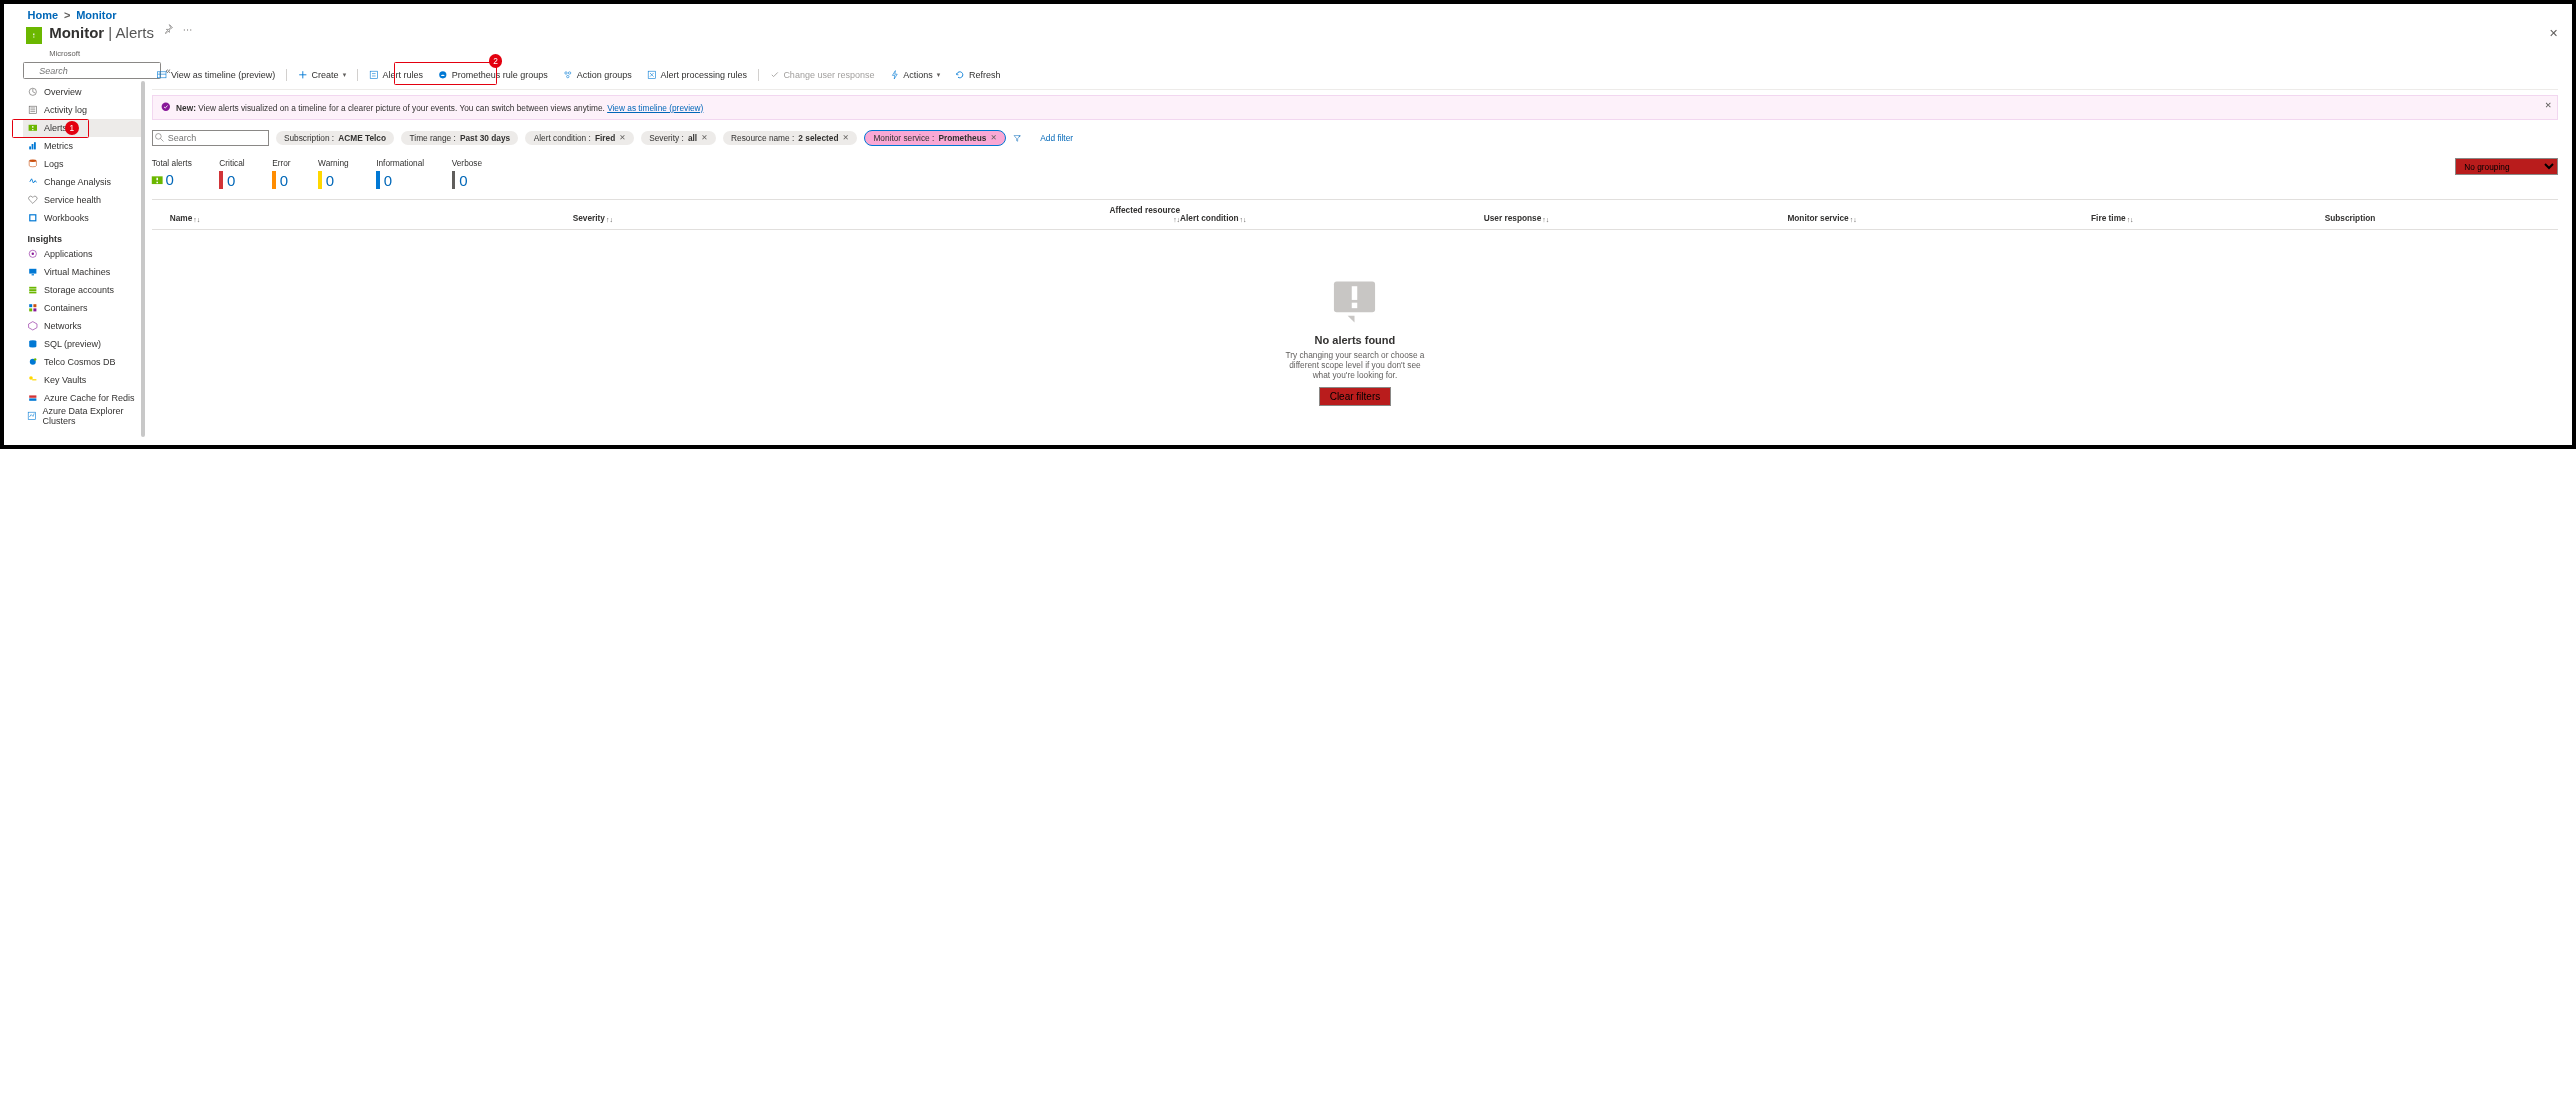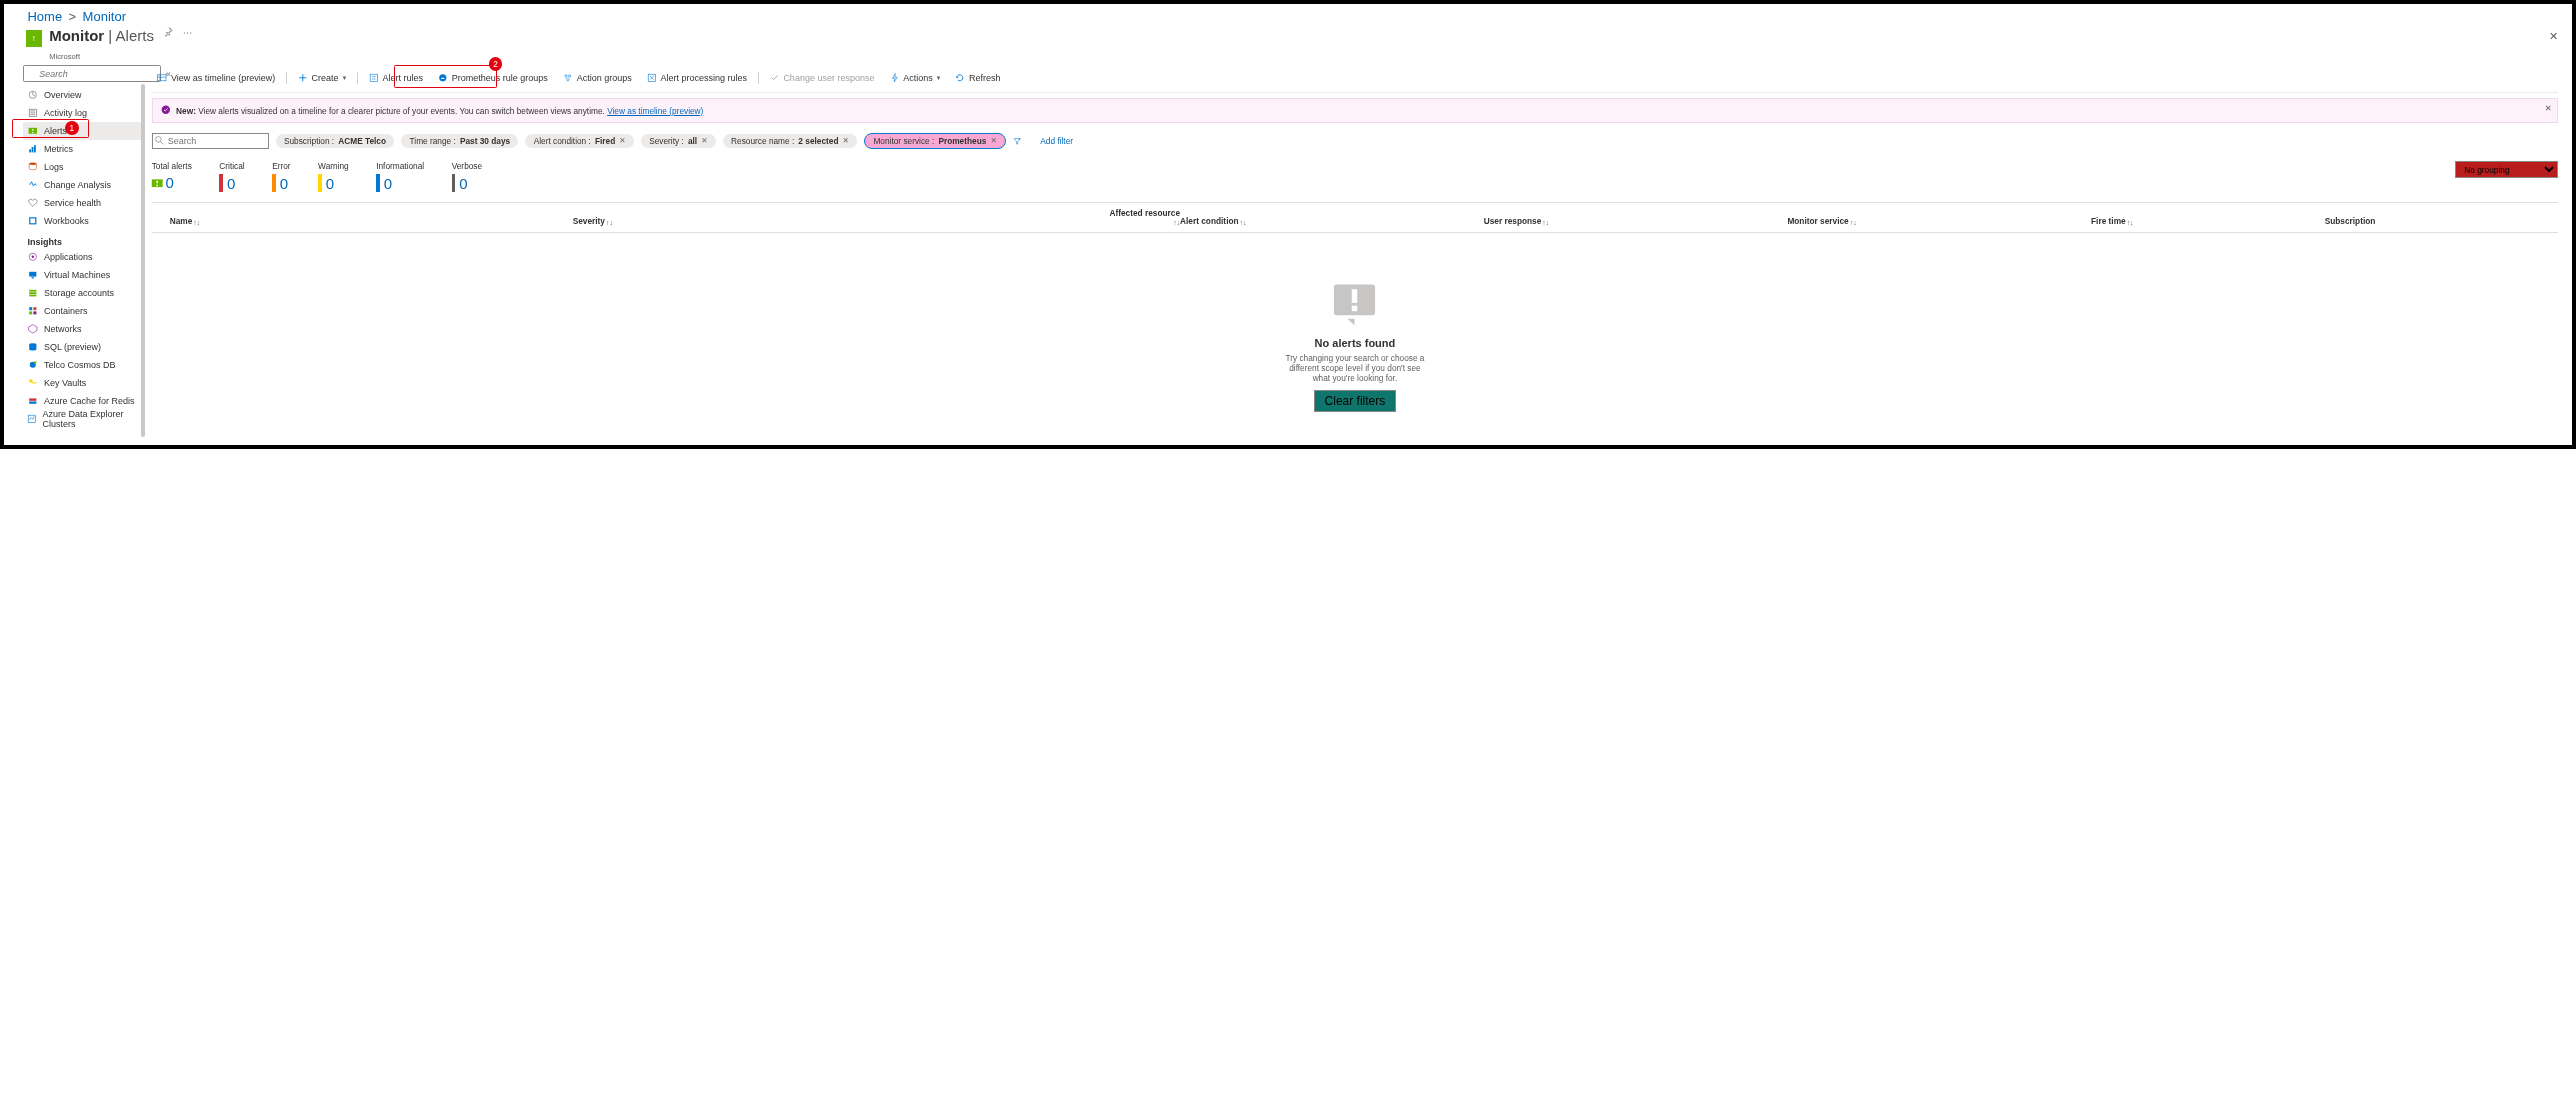--- a/index.html
+++ b/index.html
@@ -12,7 +12,7 @@
     border: 4.1px solid #000;
   }
   .root { display: flex; flex-direction: column; min-height: 441px; padding: 1.4px 2.8px 1.4px 2.8px;}
-  .breadcrumbs { padding: 4.1px 8.3px 1.4px 20.7px; font-size: 13px; }
+  .breadcrumbs { padding: 4.1px 8.3px 1.4px 20.7px; font-size: 11px; font-weight: bold; }
   .breadcrumbs a { color: #0067b8; text-decoration: none; cursor:pointer;}
   .breadcrumbs span.sep { color: #605e5c; margin: 0 2.8px; }
 

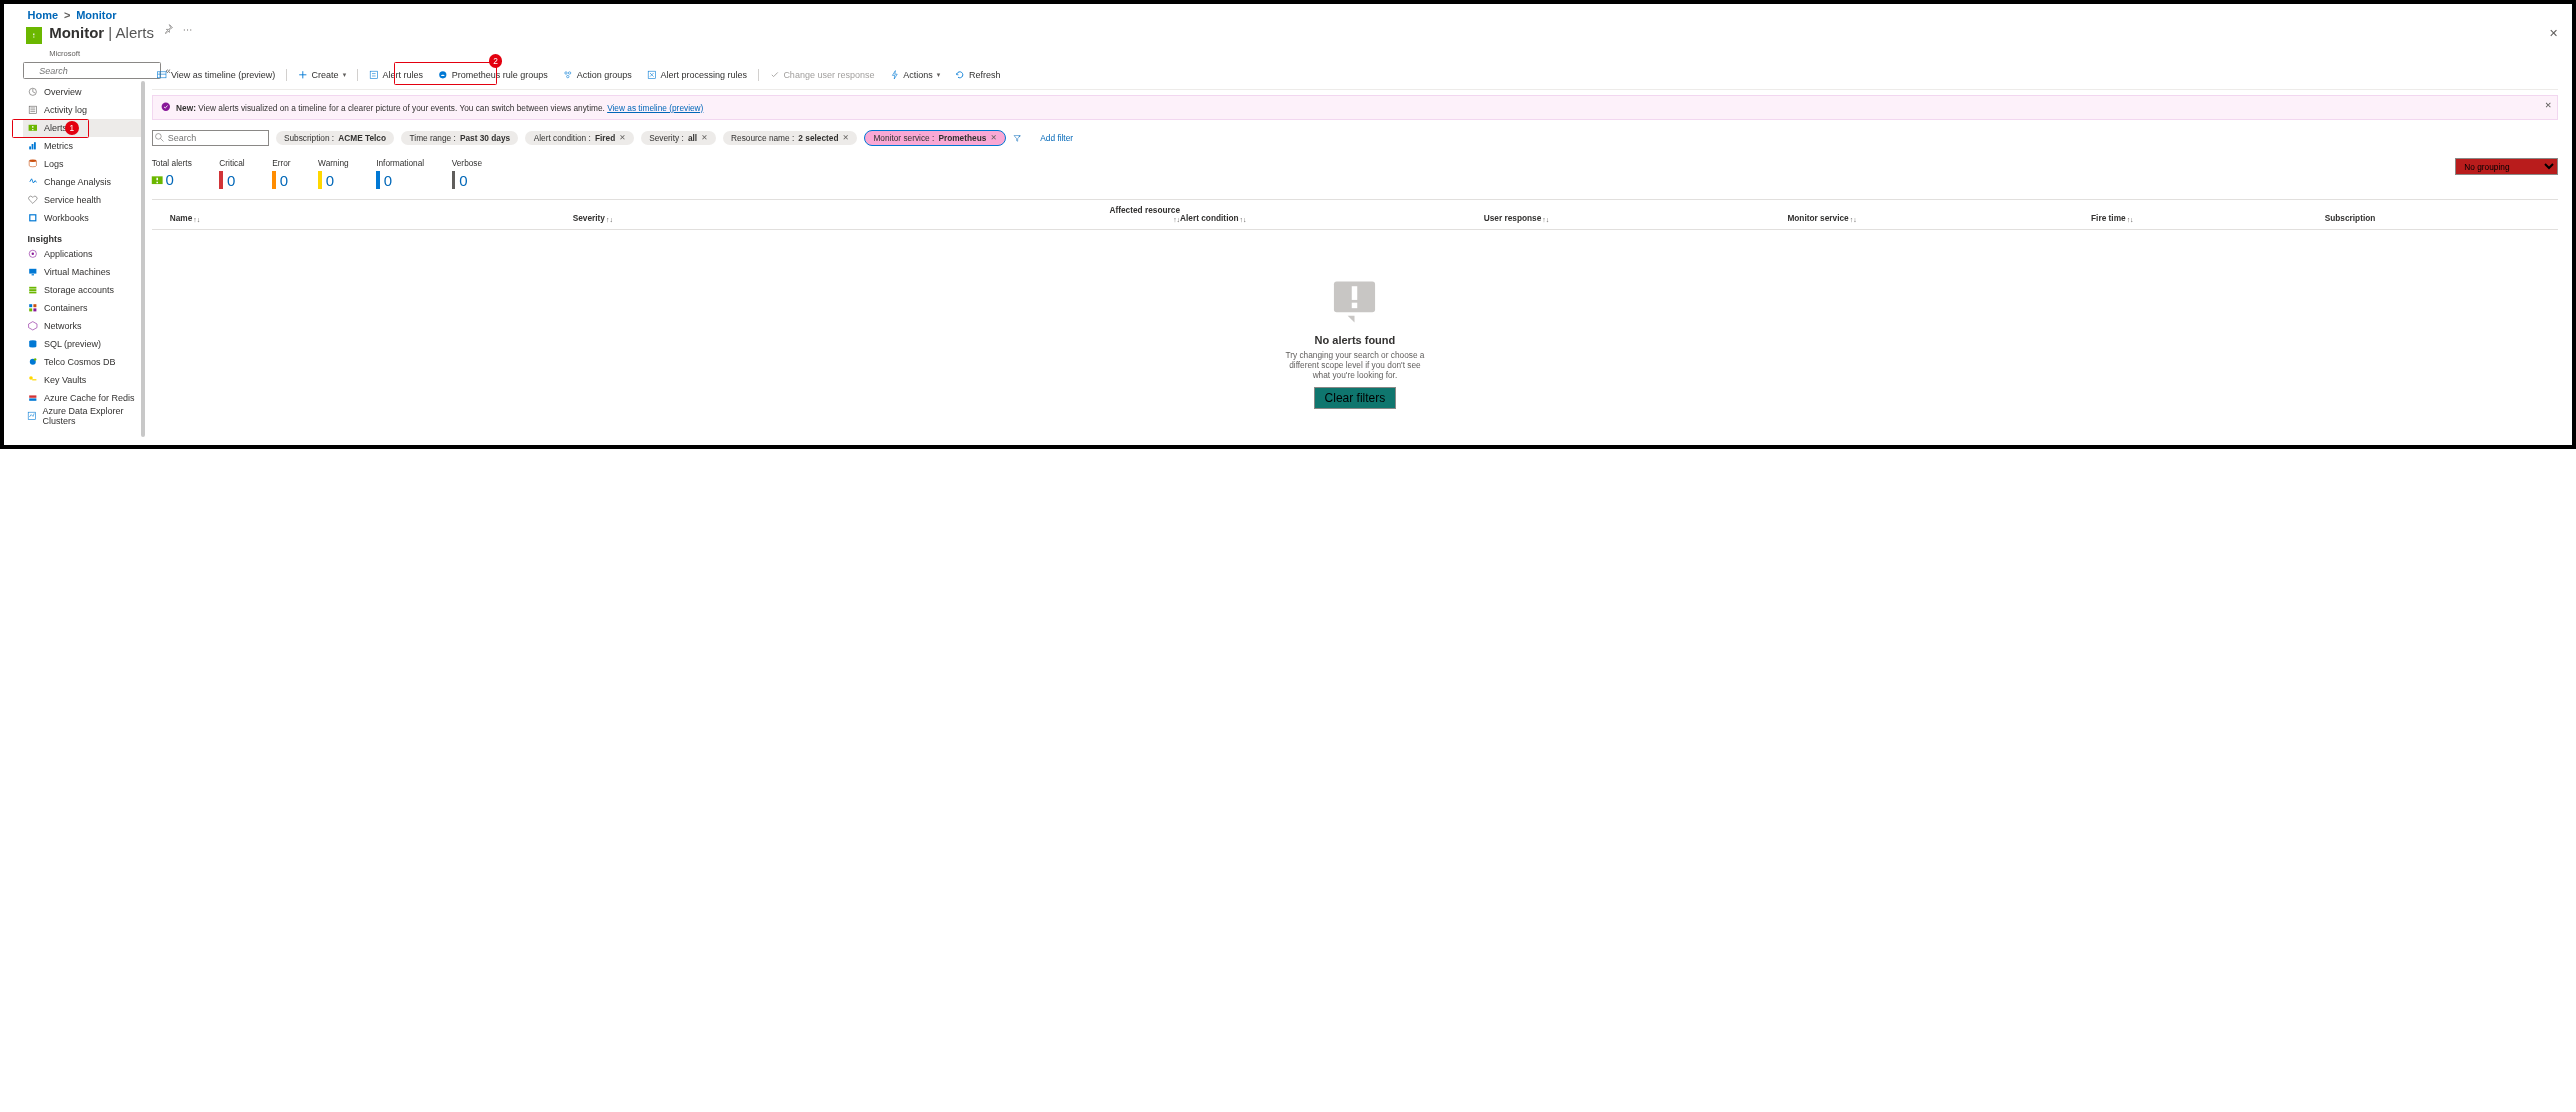--- a/index.html
+++ b/index.html
@@ -89,7 +89,7 @@
   .empty .big-icon { width:55px; height:48px; margin:0 auto 8.3px; }
   .empty h3 { font-size:11px; font-weight:600; margin:4.1px 0;}
   .empty p { font-size:8.3px; color:#605e5c; margin: 2.8px auto; max-width:151px;}
-  .empty button { margin-top:4.1px; background:#0f766e; border:0.7px solid #8a8886; padding:2.8px 9.6px; font-size:12px; cursor:pointer;}
+  .empty button { margin-top:4.1px; background:#b91c1c; border:0.7px solid #8a8886; padding:2.8px 9.6px; font-size:10px; cursor:pointer;}
 
   svg { flex-shrink:0;}
 </style>

